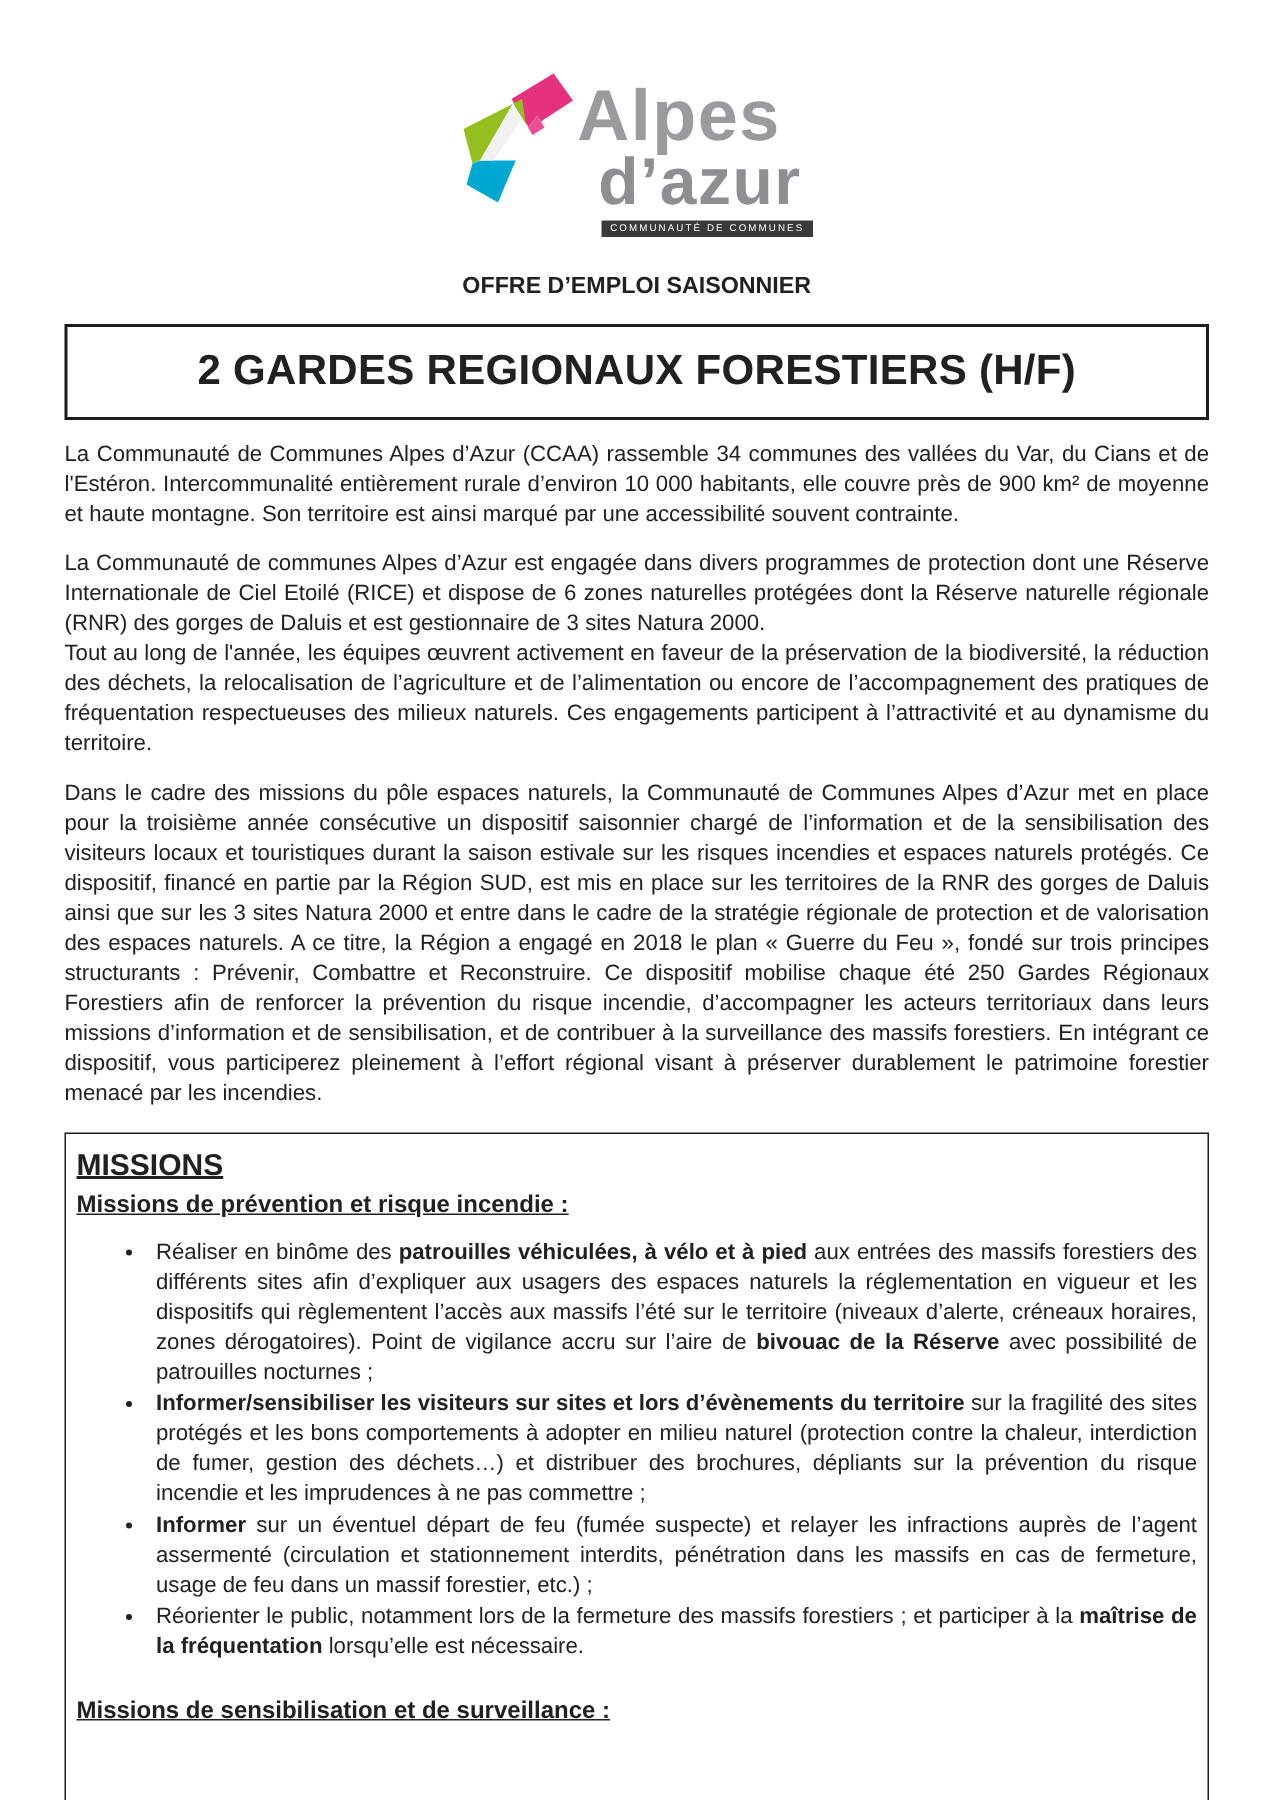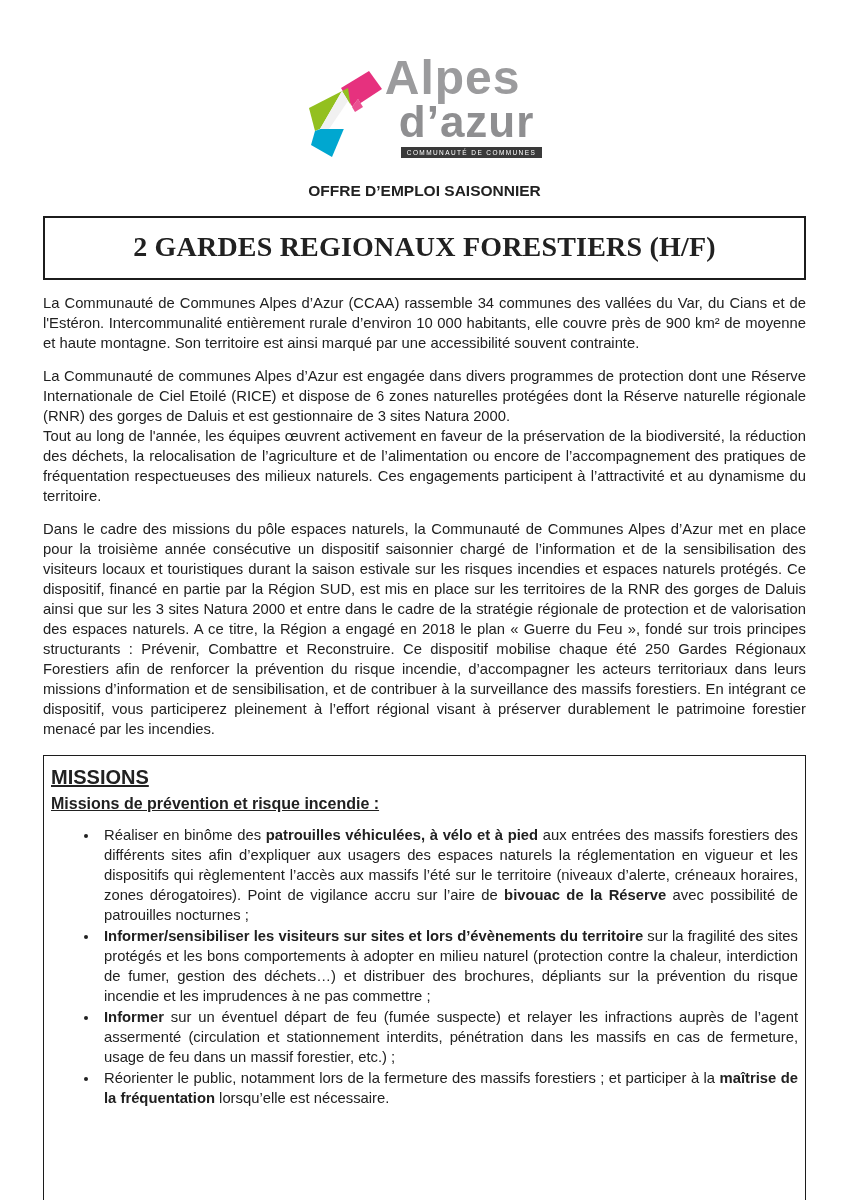--- a/index.html
+++ b/index.html
@@ -17,7 +17,7 @@
   .content { padding: 0 43px; }
 
   
-  .logo { display: flex; justify-content: center; align-items: flex-end; padding-top: 48px; }
+  .logo { display: flex; justify-content: center; align-items: flex-start; padding-top: 48px; }
   .logo-icon { flex: 0 0 auto; margin-right: 2px; }
   .logo-text { display: flex; flex-direction: column; align-items: flex-start; margin-top: 8px; }
   .logo-name { font-size: 48px; font-weight: bold; color: #9b9b9d; line-height: 0.92; letter-spacing: 1px; }

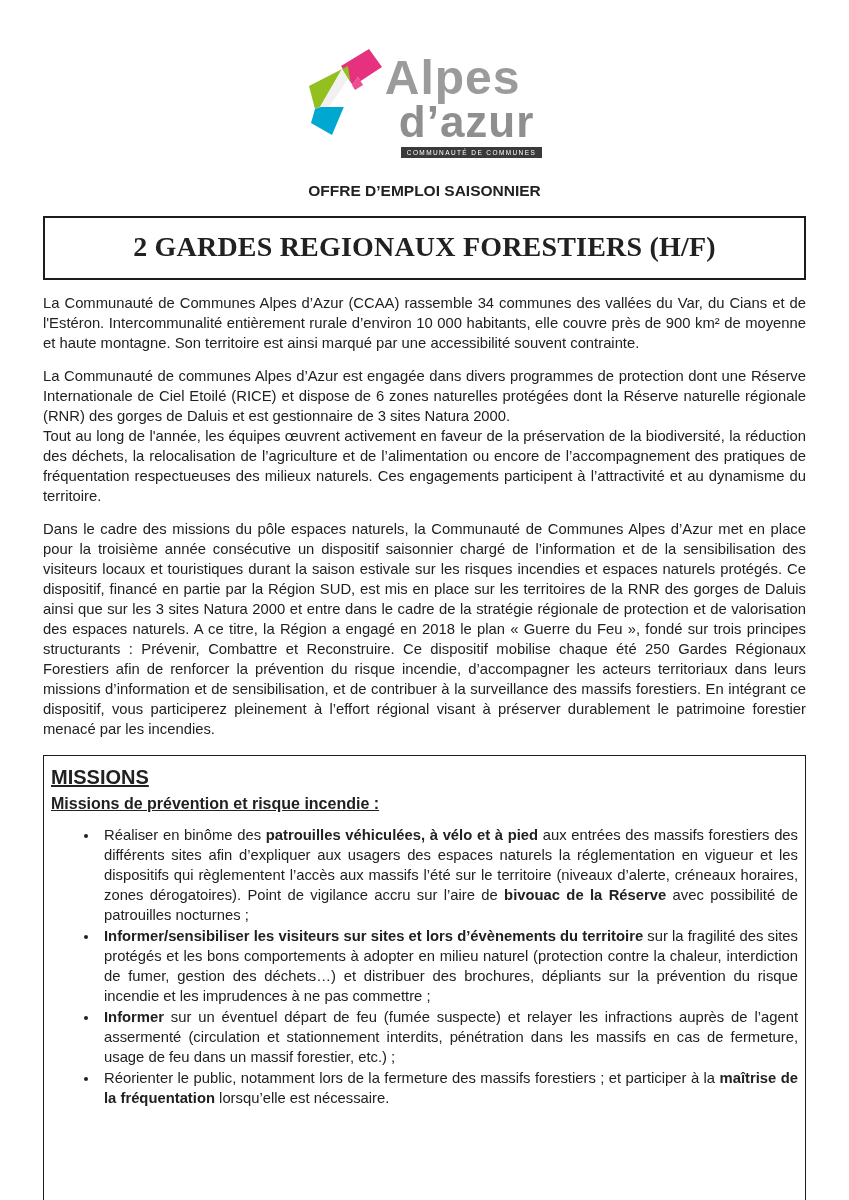--- a/index.html
+++ b/index.html
@@ -28,7 +28,7 @@
   .kicker { margin-top: 24px; text-align: center; font-weight: bold; font-size: 15.5px; }
   .intro-line { margin-top: 3px; text-align: center; font-size: 15.5px; }
   .title-box { margin-top: 16px; border: 2px solid #1c1c1c; text-align: center; padding: 13px 8px 15px; }
-  .title-box .t { font-size: 28px; font-weight: bold; letter-spacing: 0.2px; font-family: Liberation Serif, serif; }
+  .title-box .t { font-size: 28px; font-weight: bold; letter-spacing: 0.2px; }
 
   
   .body-block { margin-top: 13px; }

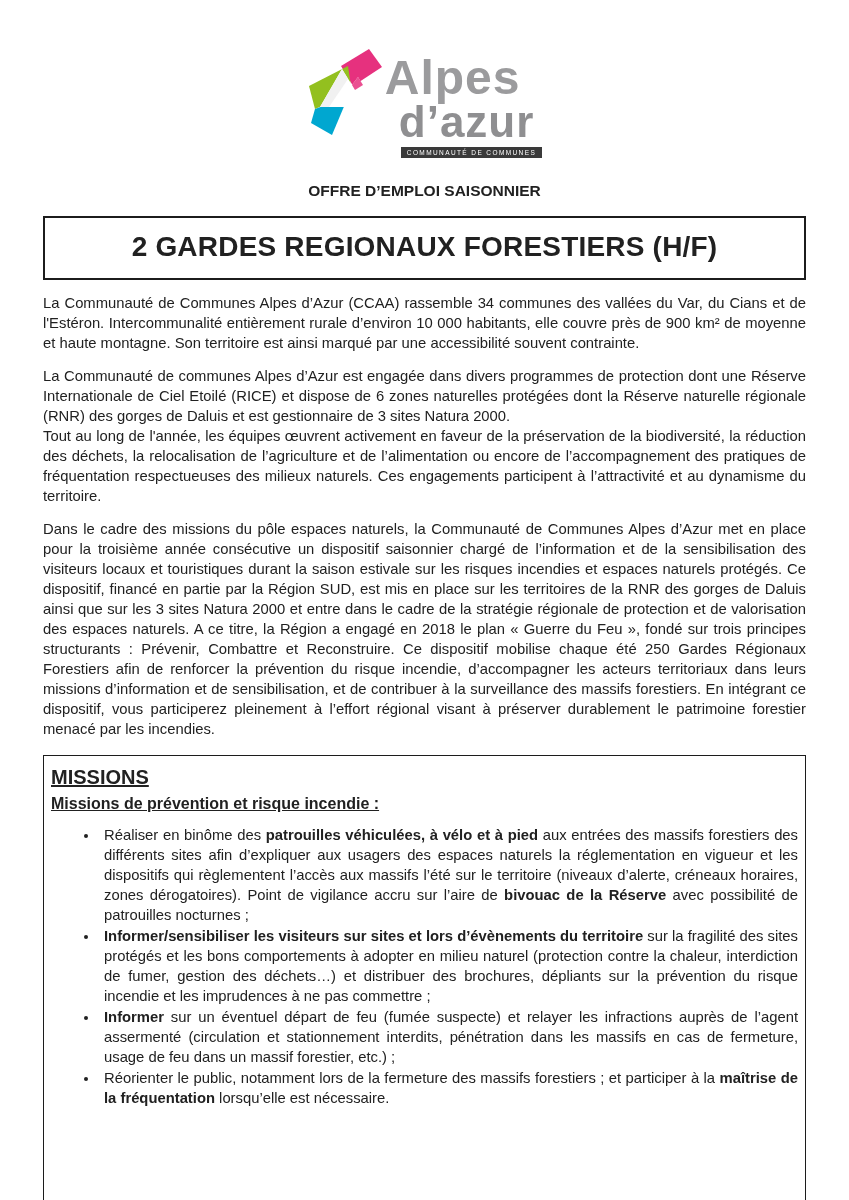--- a/index.html
+++ b/index.html
@@ -89,6 +89,7 @@
         <li><b>Informer</b><span> sur un éventuel départ de feu (fumée suspecte) et relayer les infractions auprès de l’agent assermenté (circulation et stationnement interdits, pénétration dans les massifs en cas de fermeture, usage de feu dans un massif forestier, etc.) ;</span></li>
         <li><span>Réorienter le public, notamment lors de la fermeture des massifs forestiers ; et participer à la </span><b>maîtrise de la fréquentation</b><span> lorsqu’elle est nécessaire.</span></li>
       </ul>
+      <div class="section-heading second">Missions de sensibilisation et de surveillance :</div>
     </div>
 
   </div>

